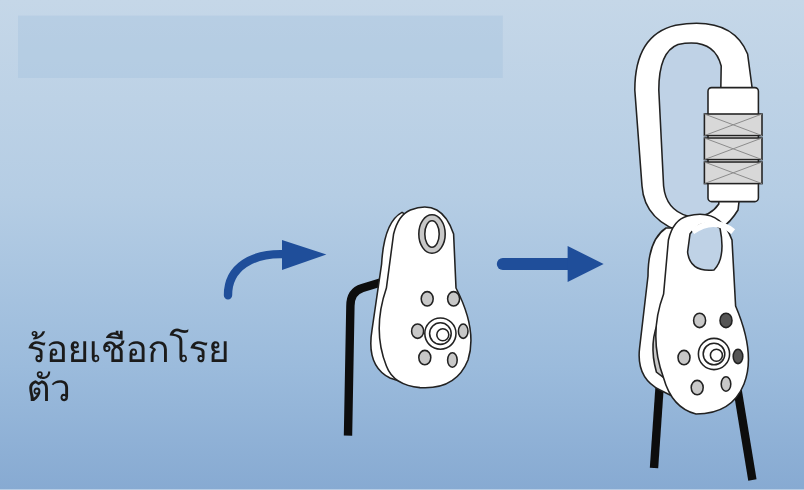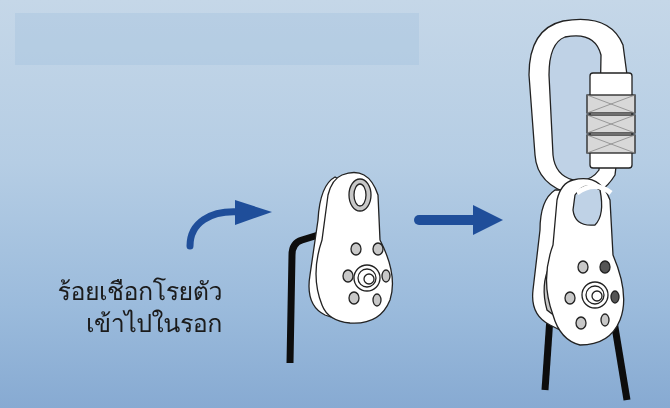--- a/index.html
+++ b/index.html
@@ -15,7 +15,7 @@
   }
   .caption {
     position: absolute; left: 22px; top: 276px; width: 200px;
-    text-align: right; color: #1b1b1b; font-size: 25px; line-height: 32px;
+    text-align: left; color: #1b1b1b; font-size: 31px; line-height: 32px;
     font-family: "DejaVu Sans", sans-serif; letter-spacing: -0.5px;
   }
   svg { position: absolute; overflow: visible; }

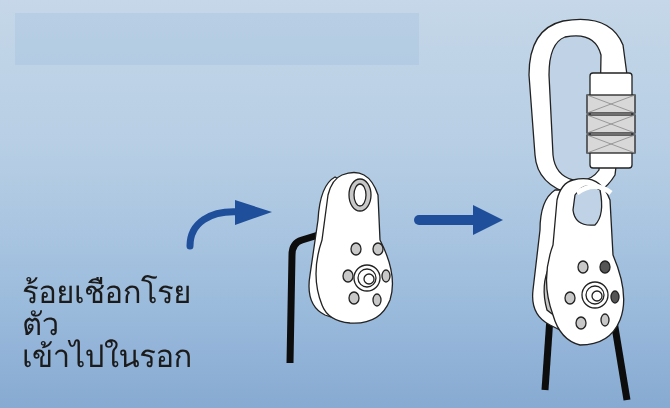--- a/index.html
+++ b/index.html
@@ -34,7 +34,6 @@
 
   <div class="caption">
     <div>ร้อยเชือกโรยตัว</div>
-    <div>เข้าไปในรอก</div>
   </div>
 
   <svg style="left:280px;top:165px" width="130" height="205" viewBox="0 0 130 205">

